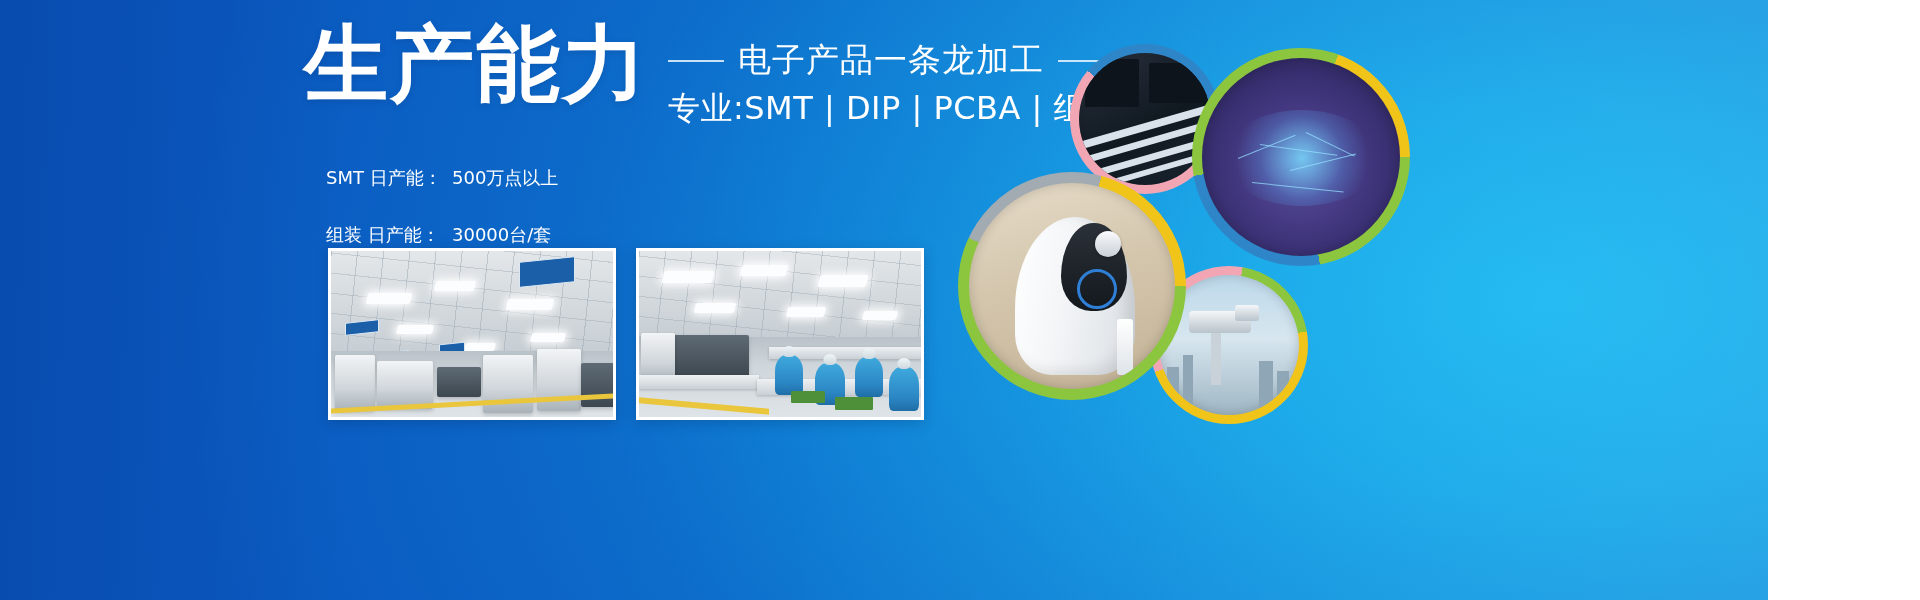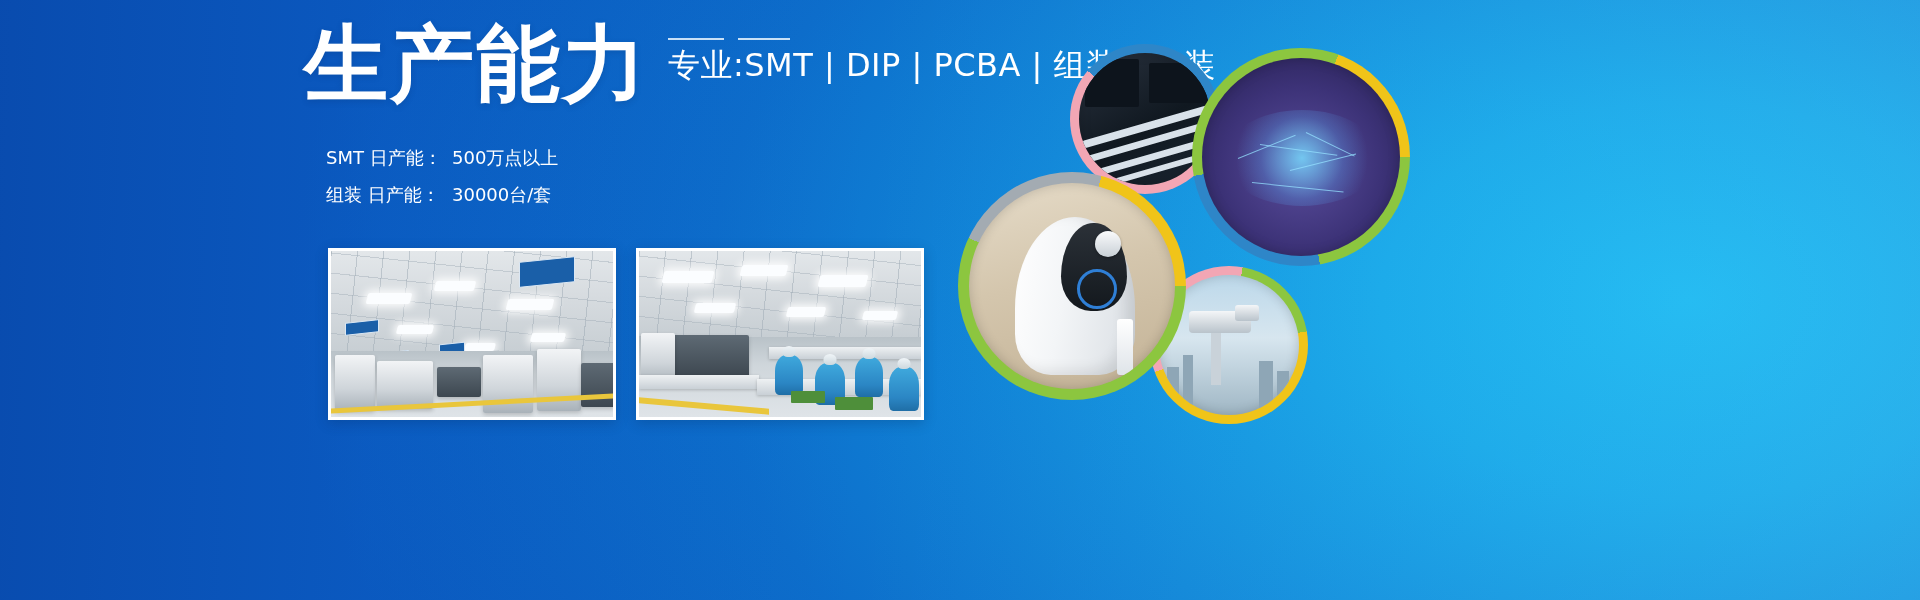--- a/index.html
+++ b/index.html
@@ -11,7 +11,7 @@
 
   .banner {
     position: relative;
-    width: 1920px; height: 600px;
+    width: 1768px; height: 600px;
     overflow: hidden;
     background:
       radial-gradient(ellipse 1400px 900px at 88% 50%, #17b6f0 0%, #14a6e8 22%, #1086d8 48%, #0d6ecb 70%, #0b5cc0 100%),

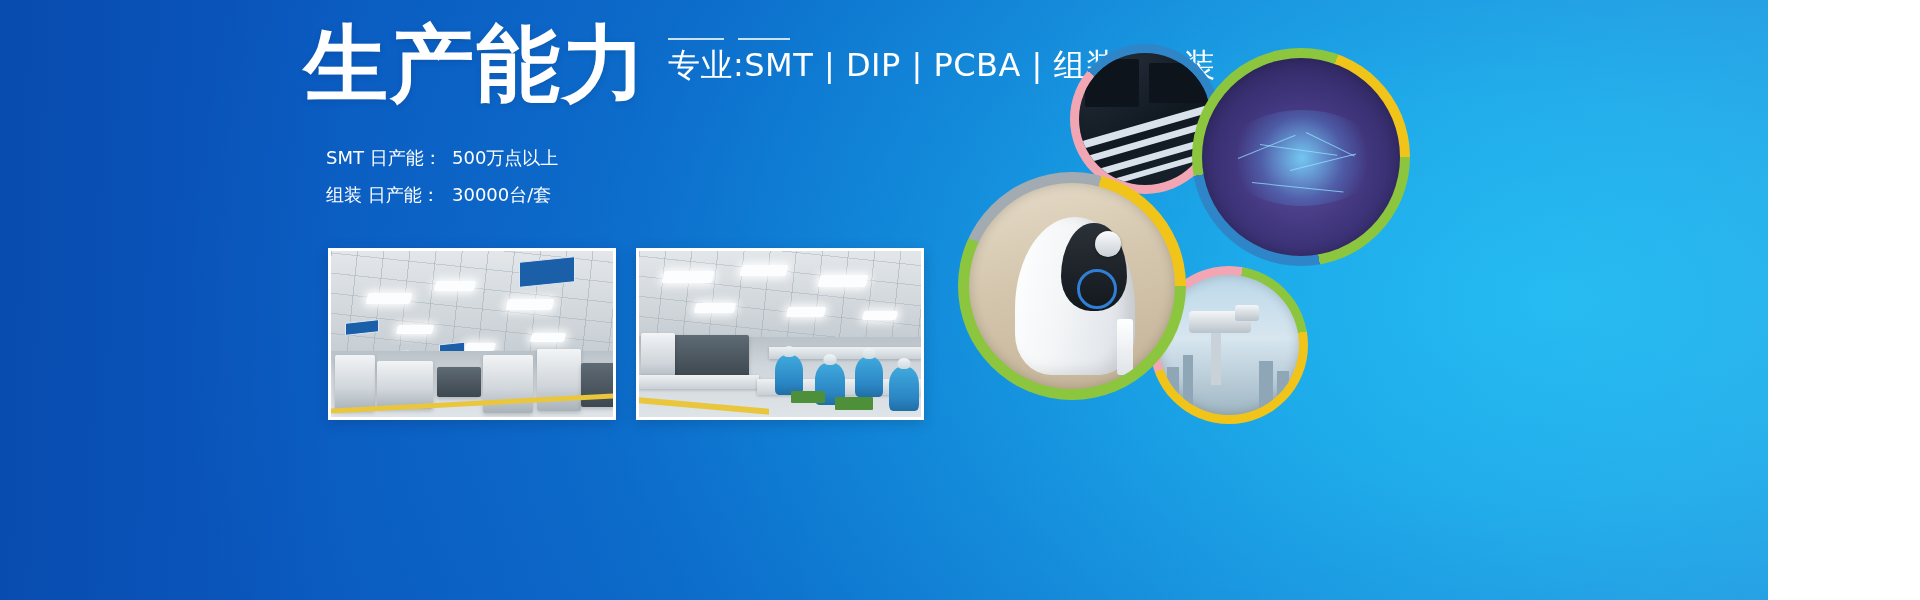--- a/index.html
+++ b/index.html
@@ -198,6 +198,7 @@
     <div class="sub-block">
       <div class="sub-line1">
         <span class="rule"></span>
+        <span class="sub-title">电子产品一条龙加工</span>
         <span class="rule right"></span>
       </div>
       <div class="sub-line2">专业:SMT | DIP | PCBA | 组装 | 包装</div>

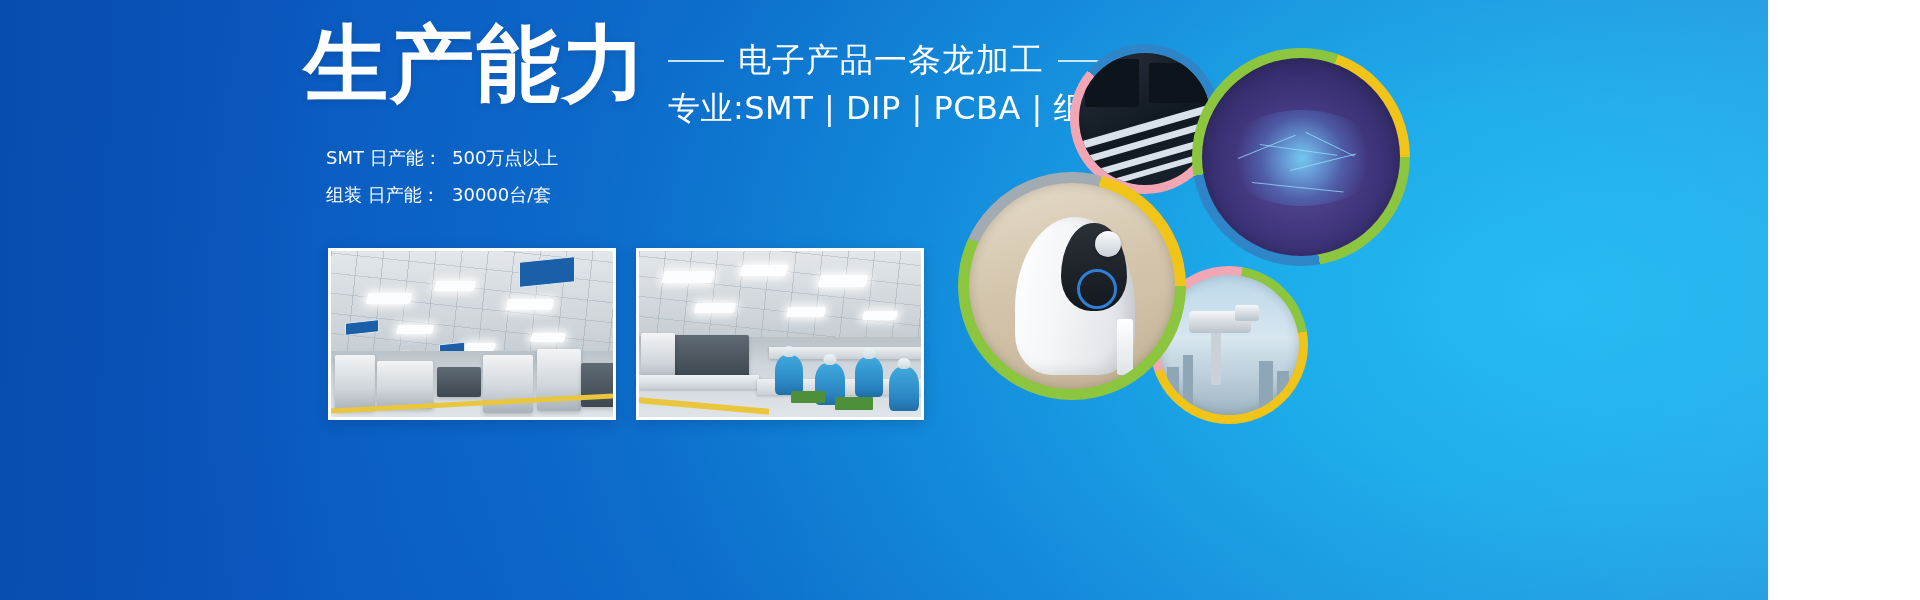--- a/index.html
+++ b/index.html
@@ -68,7 +68,7 @@
   .spec-row {
     font-size: 18px; color: #ffffff; white-space: nowrap;
     font-family: "DejaVu Sans", "Liberation Sans", sans-serif;
-    display: flex; align-items: baseline;
+    display: flex; align-items: baseline; margin-top: 20px;
   }
   .spec-col.left .spec-label { display: inline-block; min-width: 126px; }
   .spec-col.left .spec-value { display: inline-block; }

